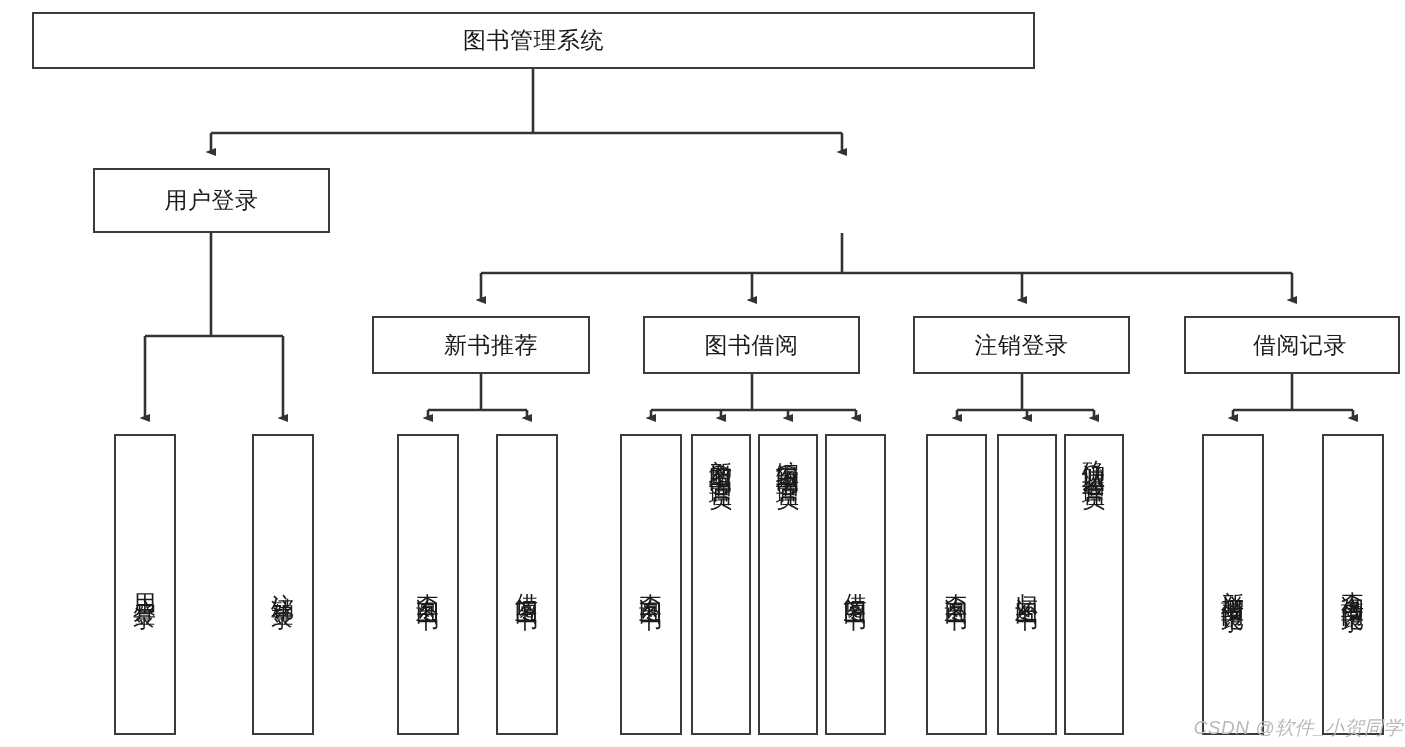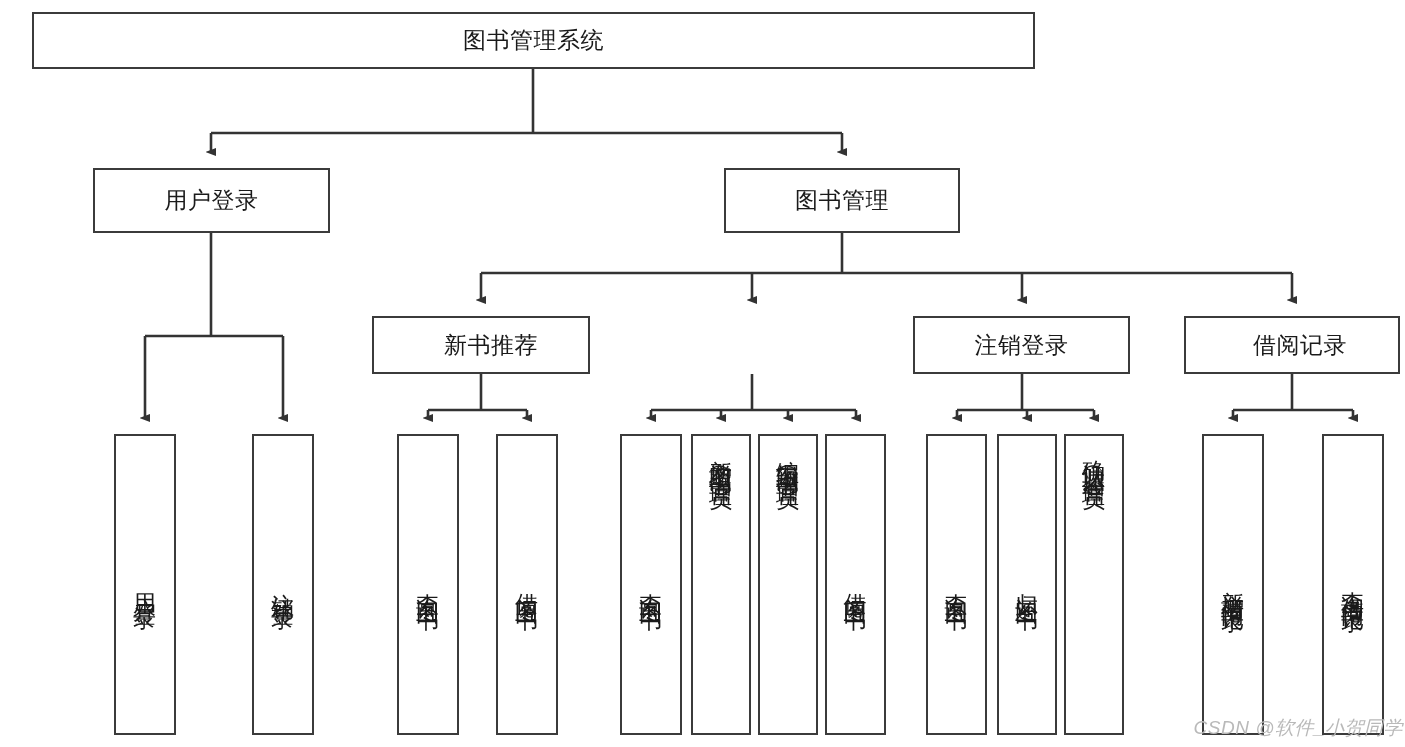--- a/index.html
+++ b/index.html
@@ -145,9 +145,6 @@
   <div class="node horiz" style="left:81px; top:168px; width:237px; height:65px;">
     <span class="label">用户登录</span>
   </div>
-  <div class="node horiz" style="left:712px; top:168px; width:236px; height:65px;">
-    <span class="label">图书管理</span>
-  </div>
 
   <div class="node horiz" style="left:360px; top:316px; width:218px; height:58px;padding-left:20px;">
     <span class="label">新书推荐</span>

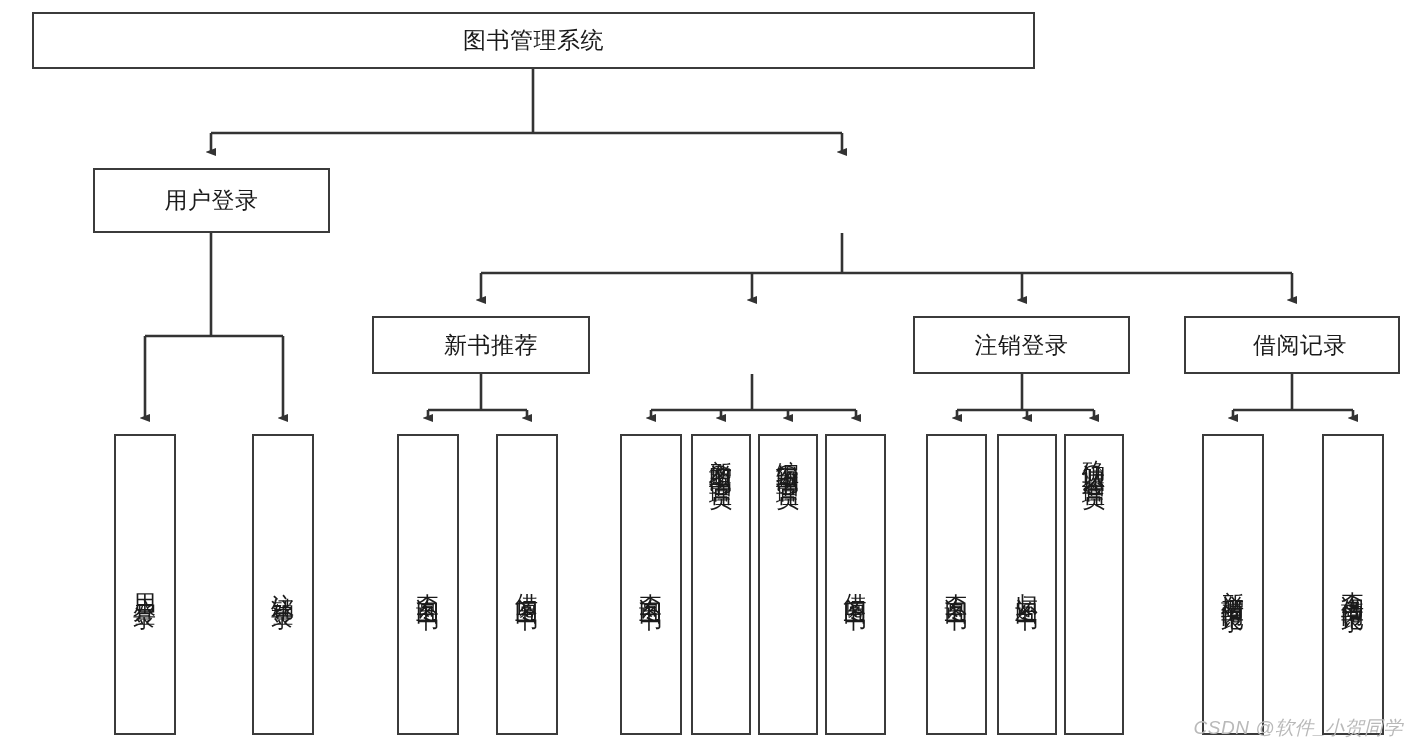--- a/index.html
+++ b/index.html
@@ -149,6 +149,9 @@
   <div class="node horiz" style="left:360px; top:316px; width:218px; height:58px;padding-left:20px;">
     <span class="label">新书推荐</span>
   </div>
+  <div class="node horiz" style="left:631px; top:316px; width:217px; height:58px;">
+    <span class="label">图书借阅</span>
+  </div>
   <div class="node horiz" style="left:901px; top:316px; width:217px; height:58px;">
     <span class="label">注销登录</span>
   </div>

